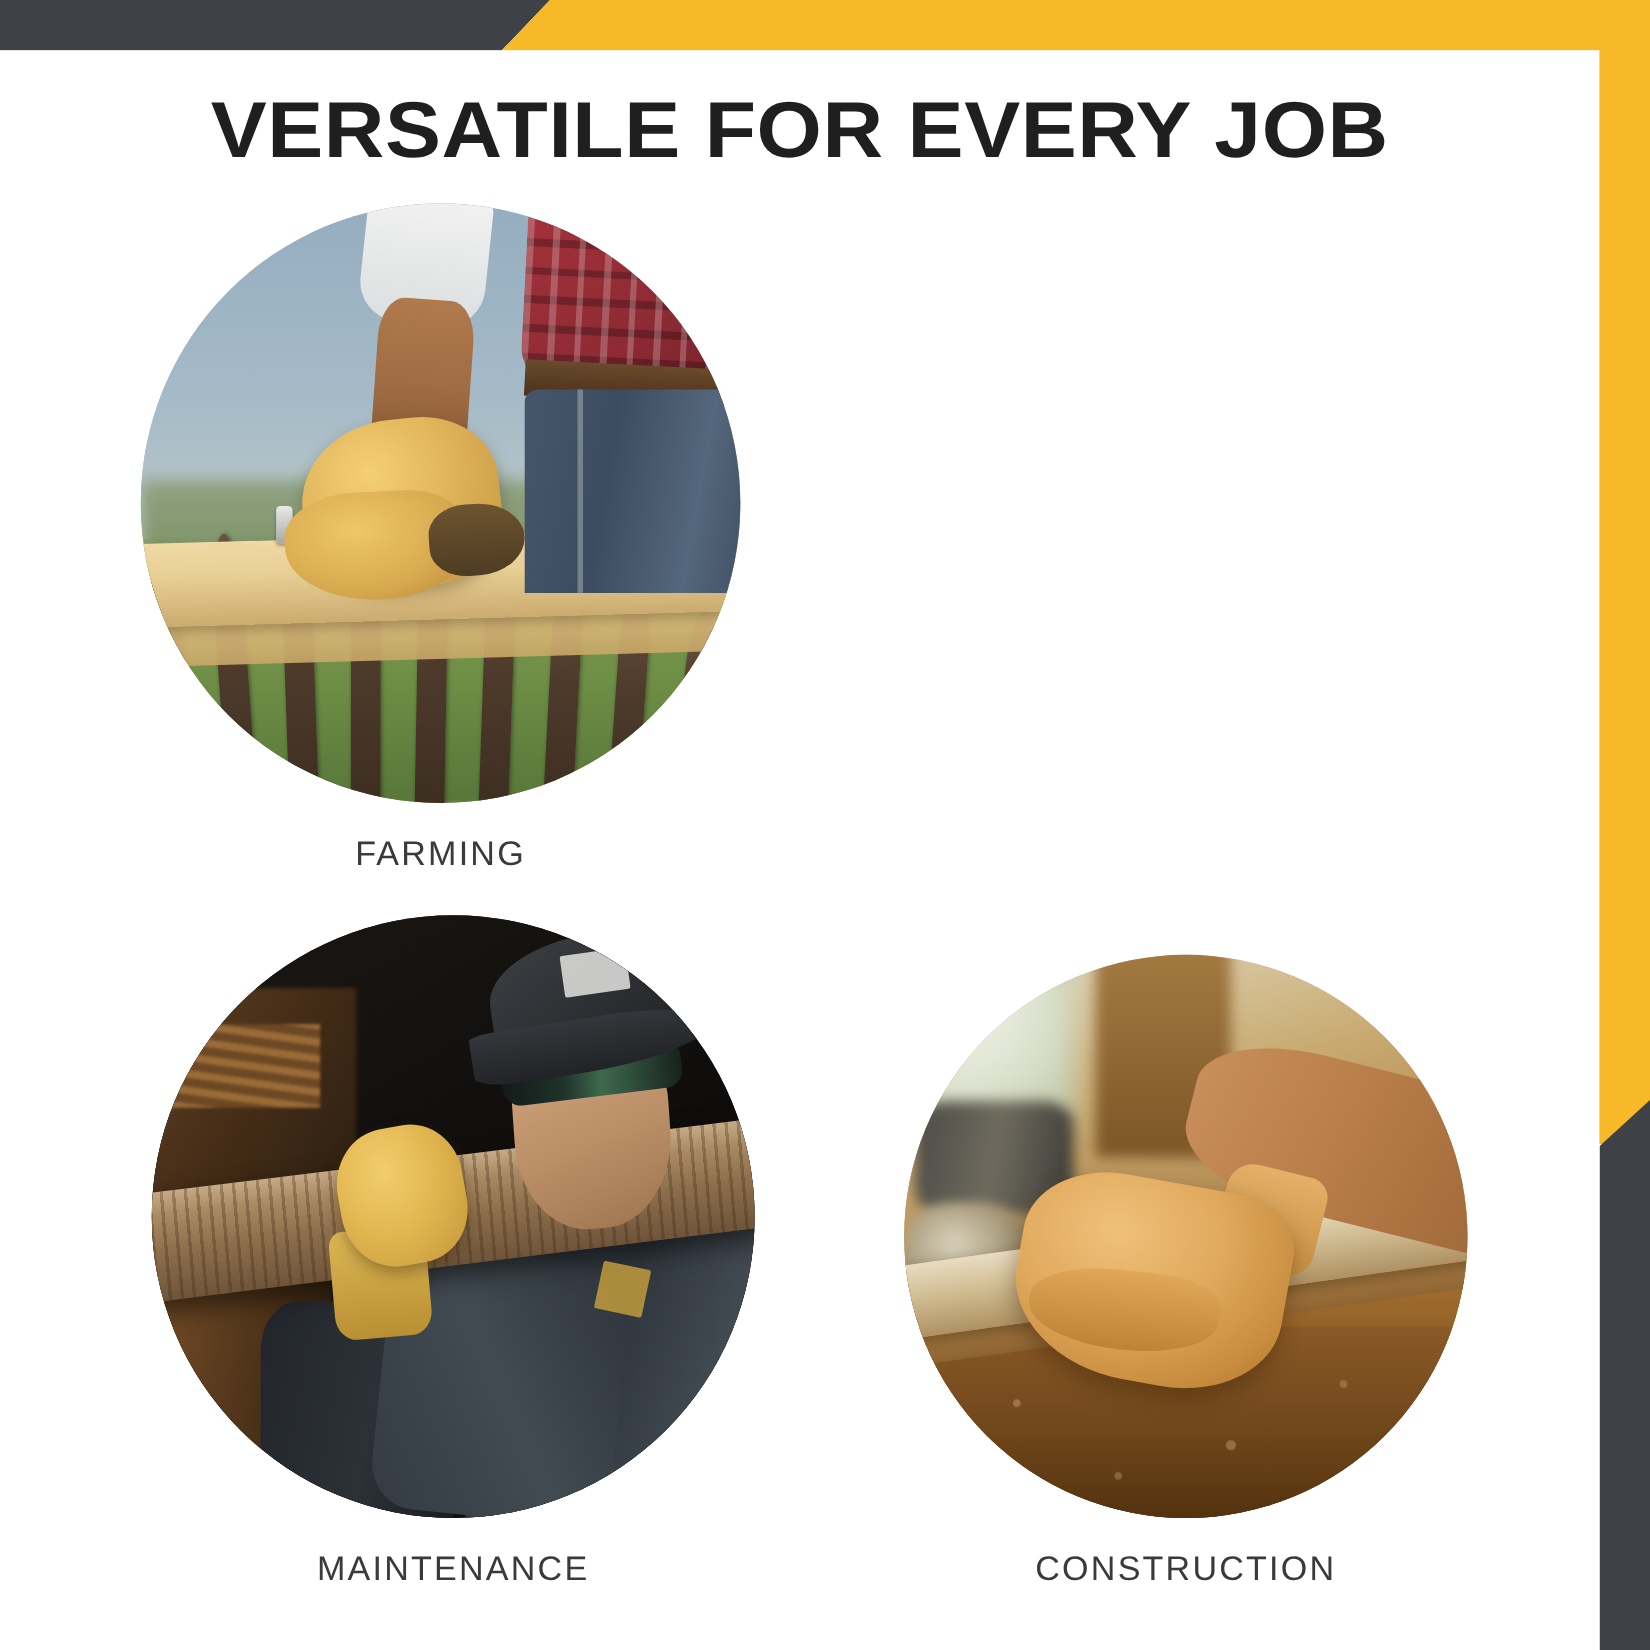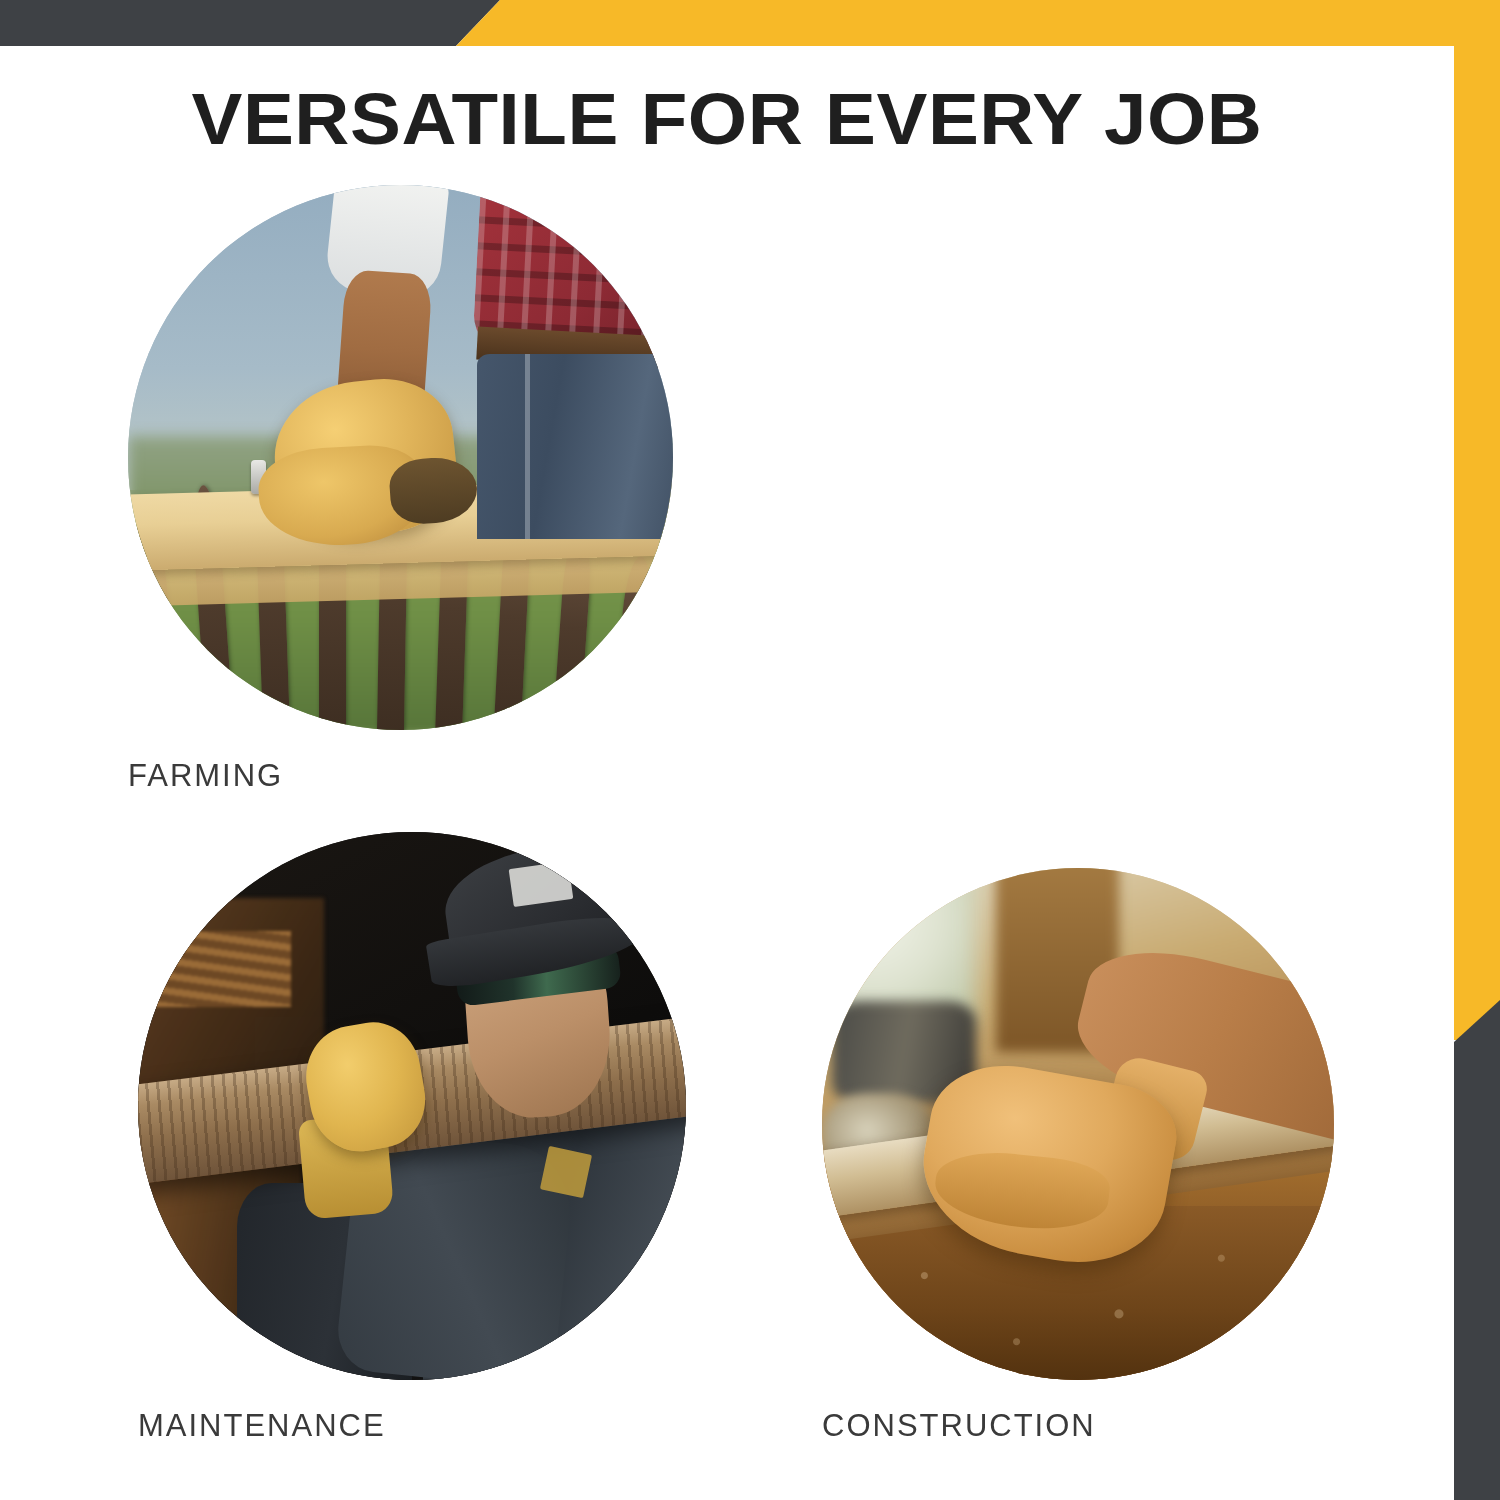--- a/index.html
+++ b/index.html
@@ -67,6 +67,7 @@
 
   .caption {
     margin-top: 28px;
+    text-align: center;
     font-size: 31px;
     font-weight: 500;
     letter-spacing: 2.0px;

